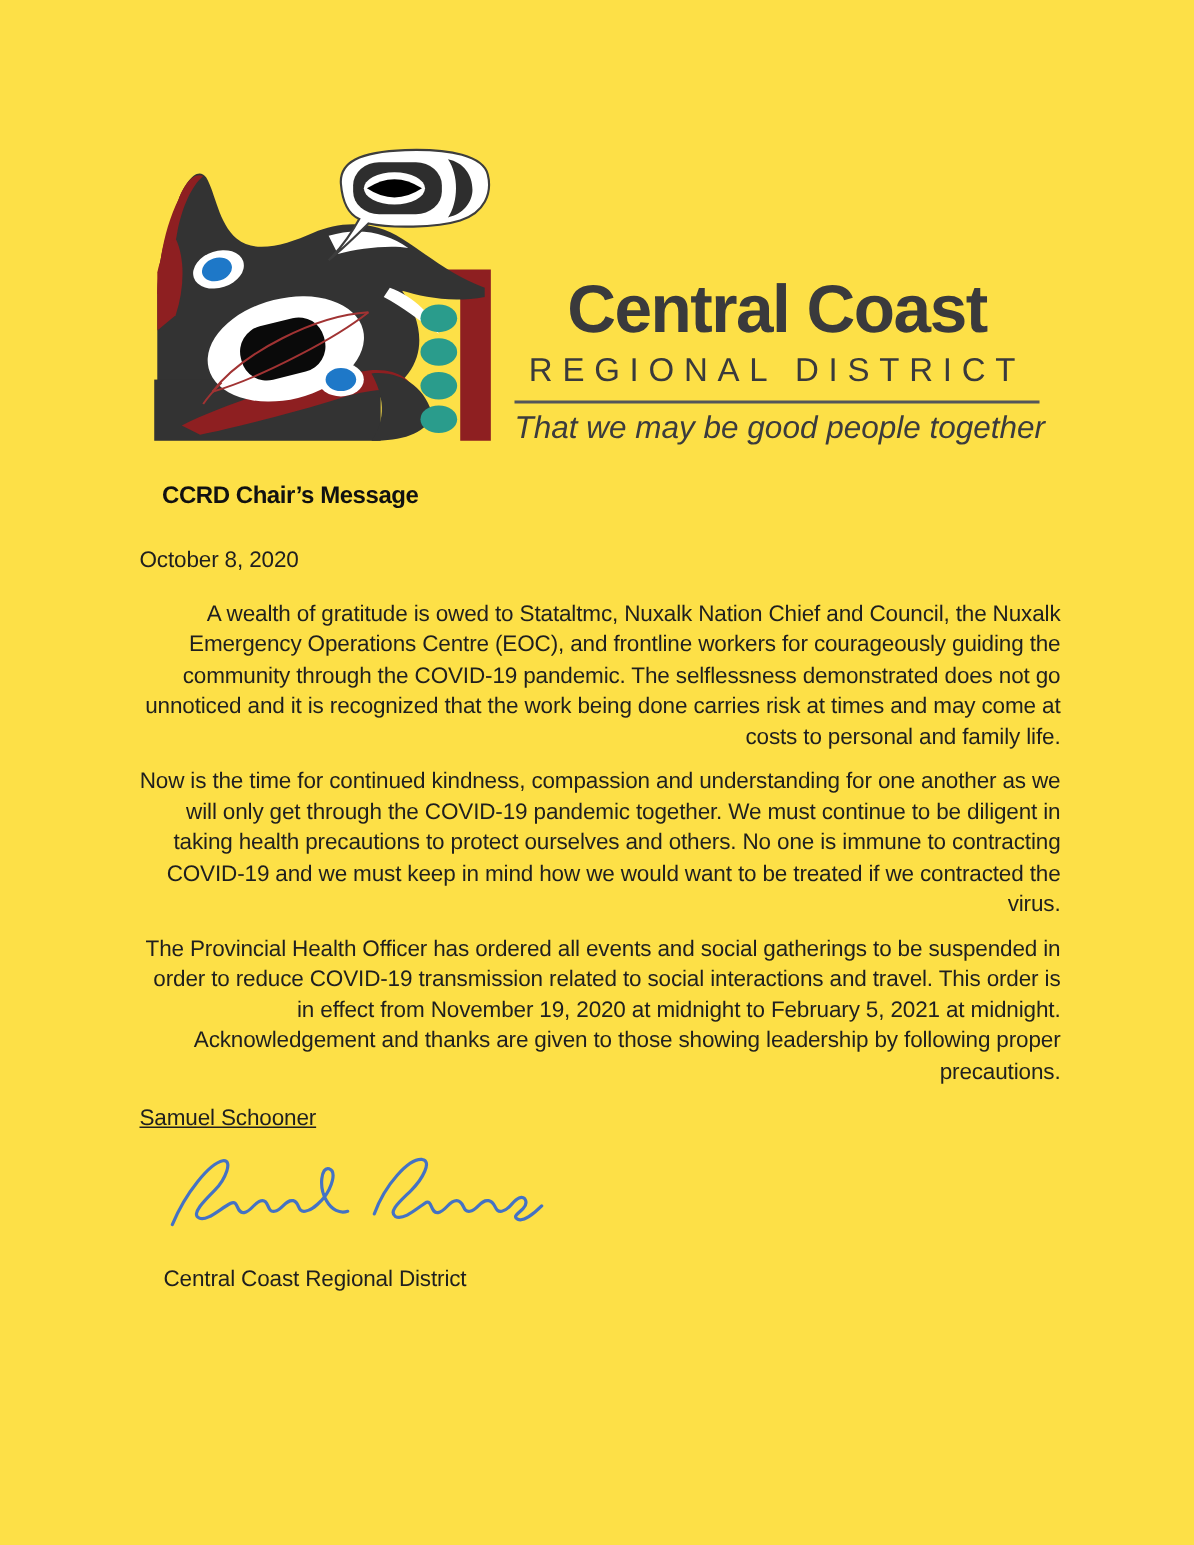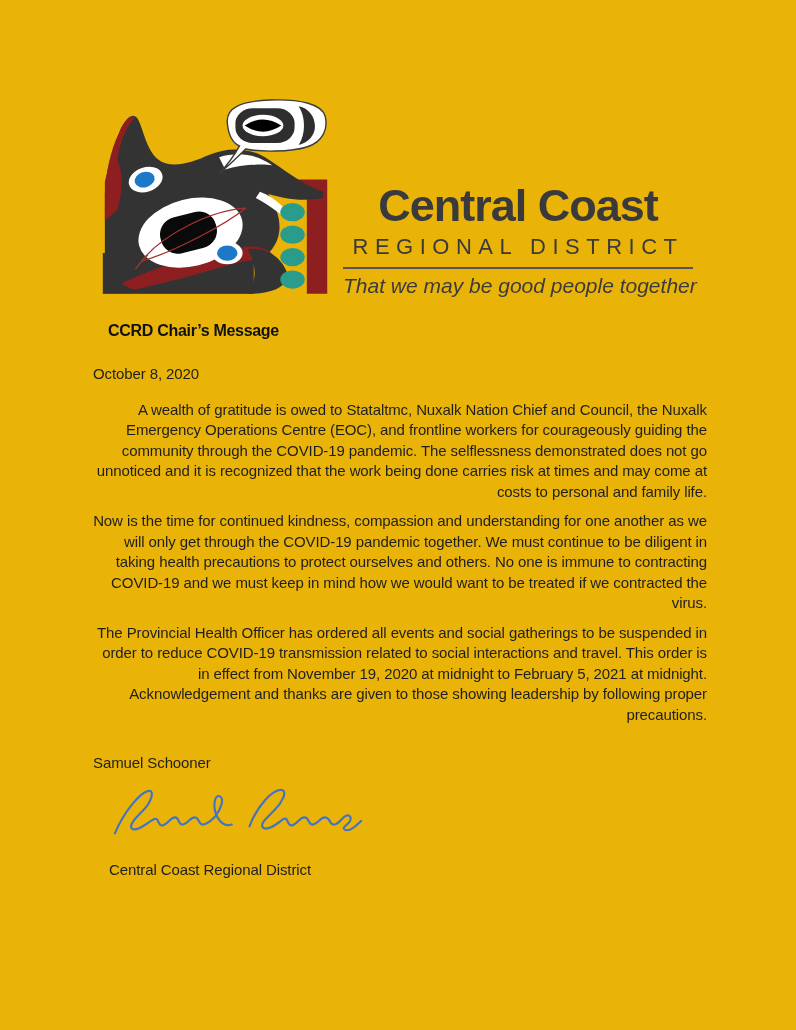--- a/index.html
+++ b/index.html
@@ -7,7 +7,7 @@
     position:relative;
     width:796px;height:1030px;
     margin:0 auto;
-    background:#eab308;
+    background:#fde047;
     font-family:"Liberation Sans", sans-serif;
     color:#1f1f1f;
     overflow:hidden;

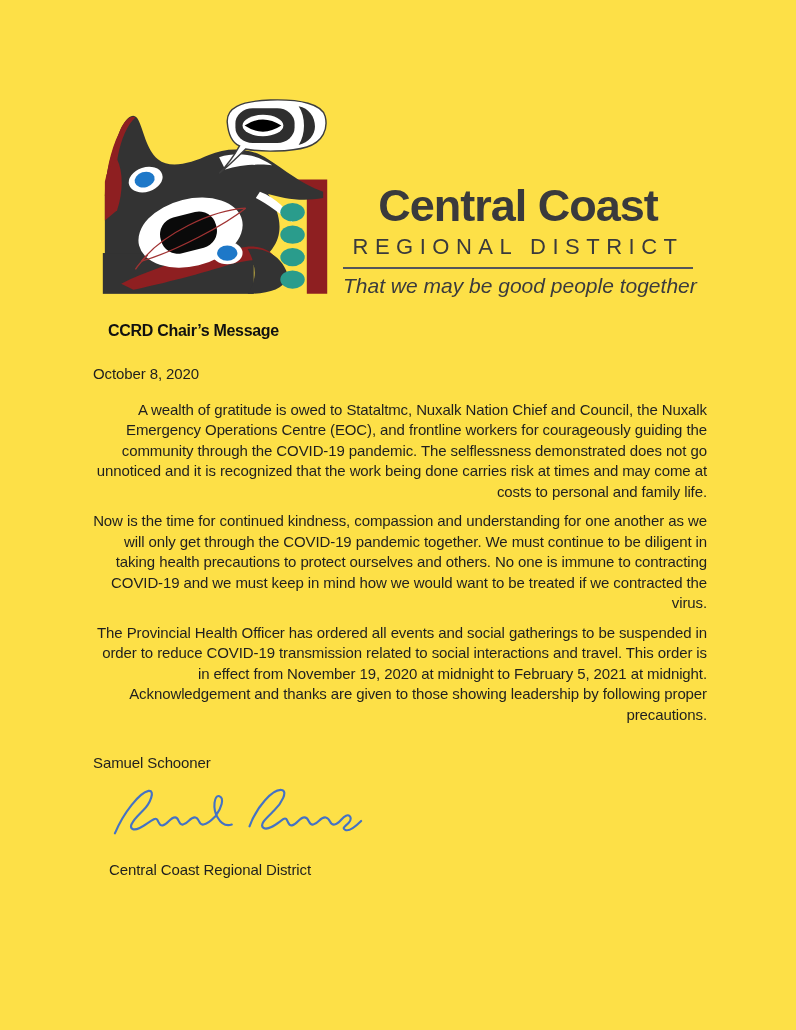--- a/index.html
+++ b/index.html
@@ -30,7 +30,7 @@
   }
   .date{margin:0 0 15px 0;}
   .para{margin:0 0 9px 0;text-align:right;}
-  .signoff-name{margin:28px 0 8px 0;}
+  .signoff-name{margin:11px 0 8px 0;text-decoration:underline;}
   .signature{width:290px;height:62px;display:block;}
   .signoff-title{margin:16px 0 11px 0;}
   .signoff-org{margin:16px;}

